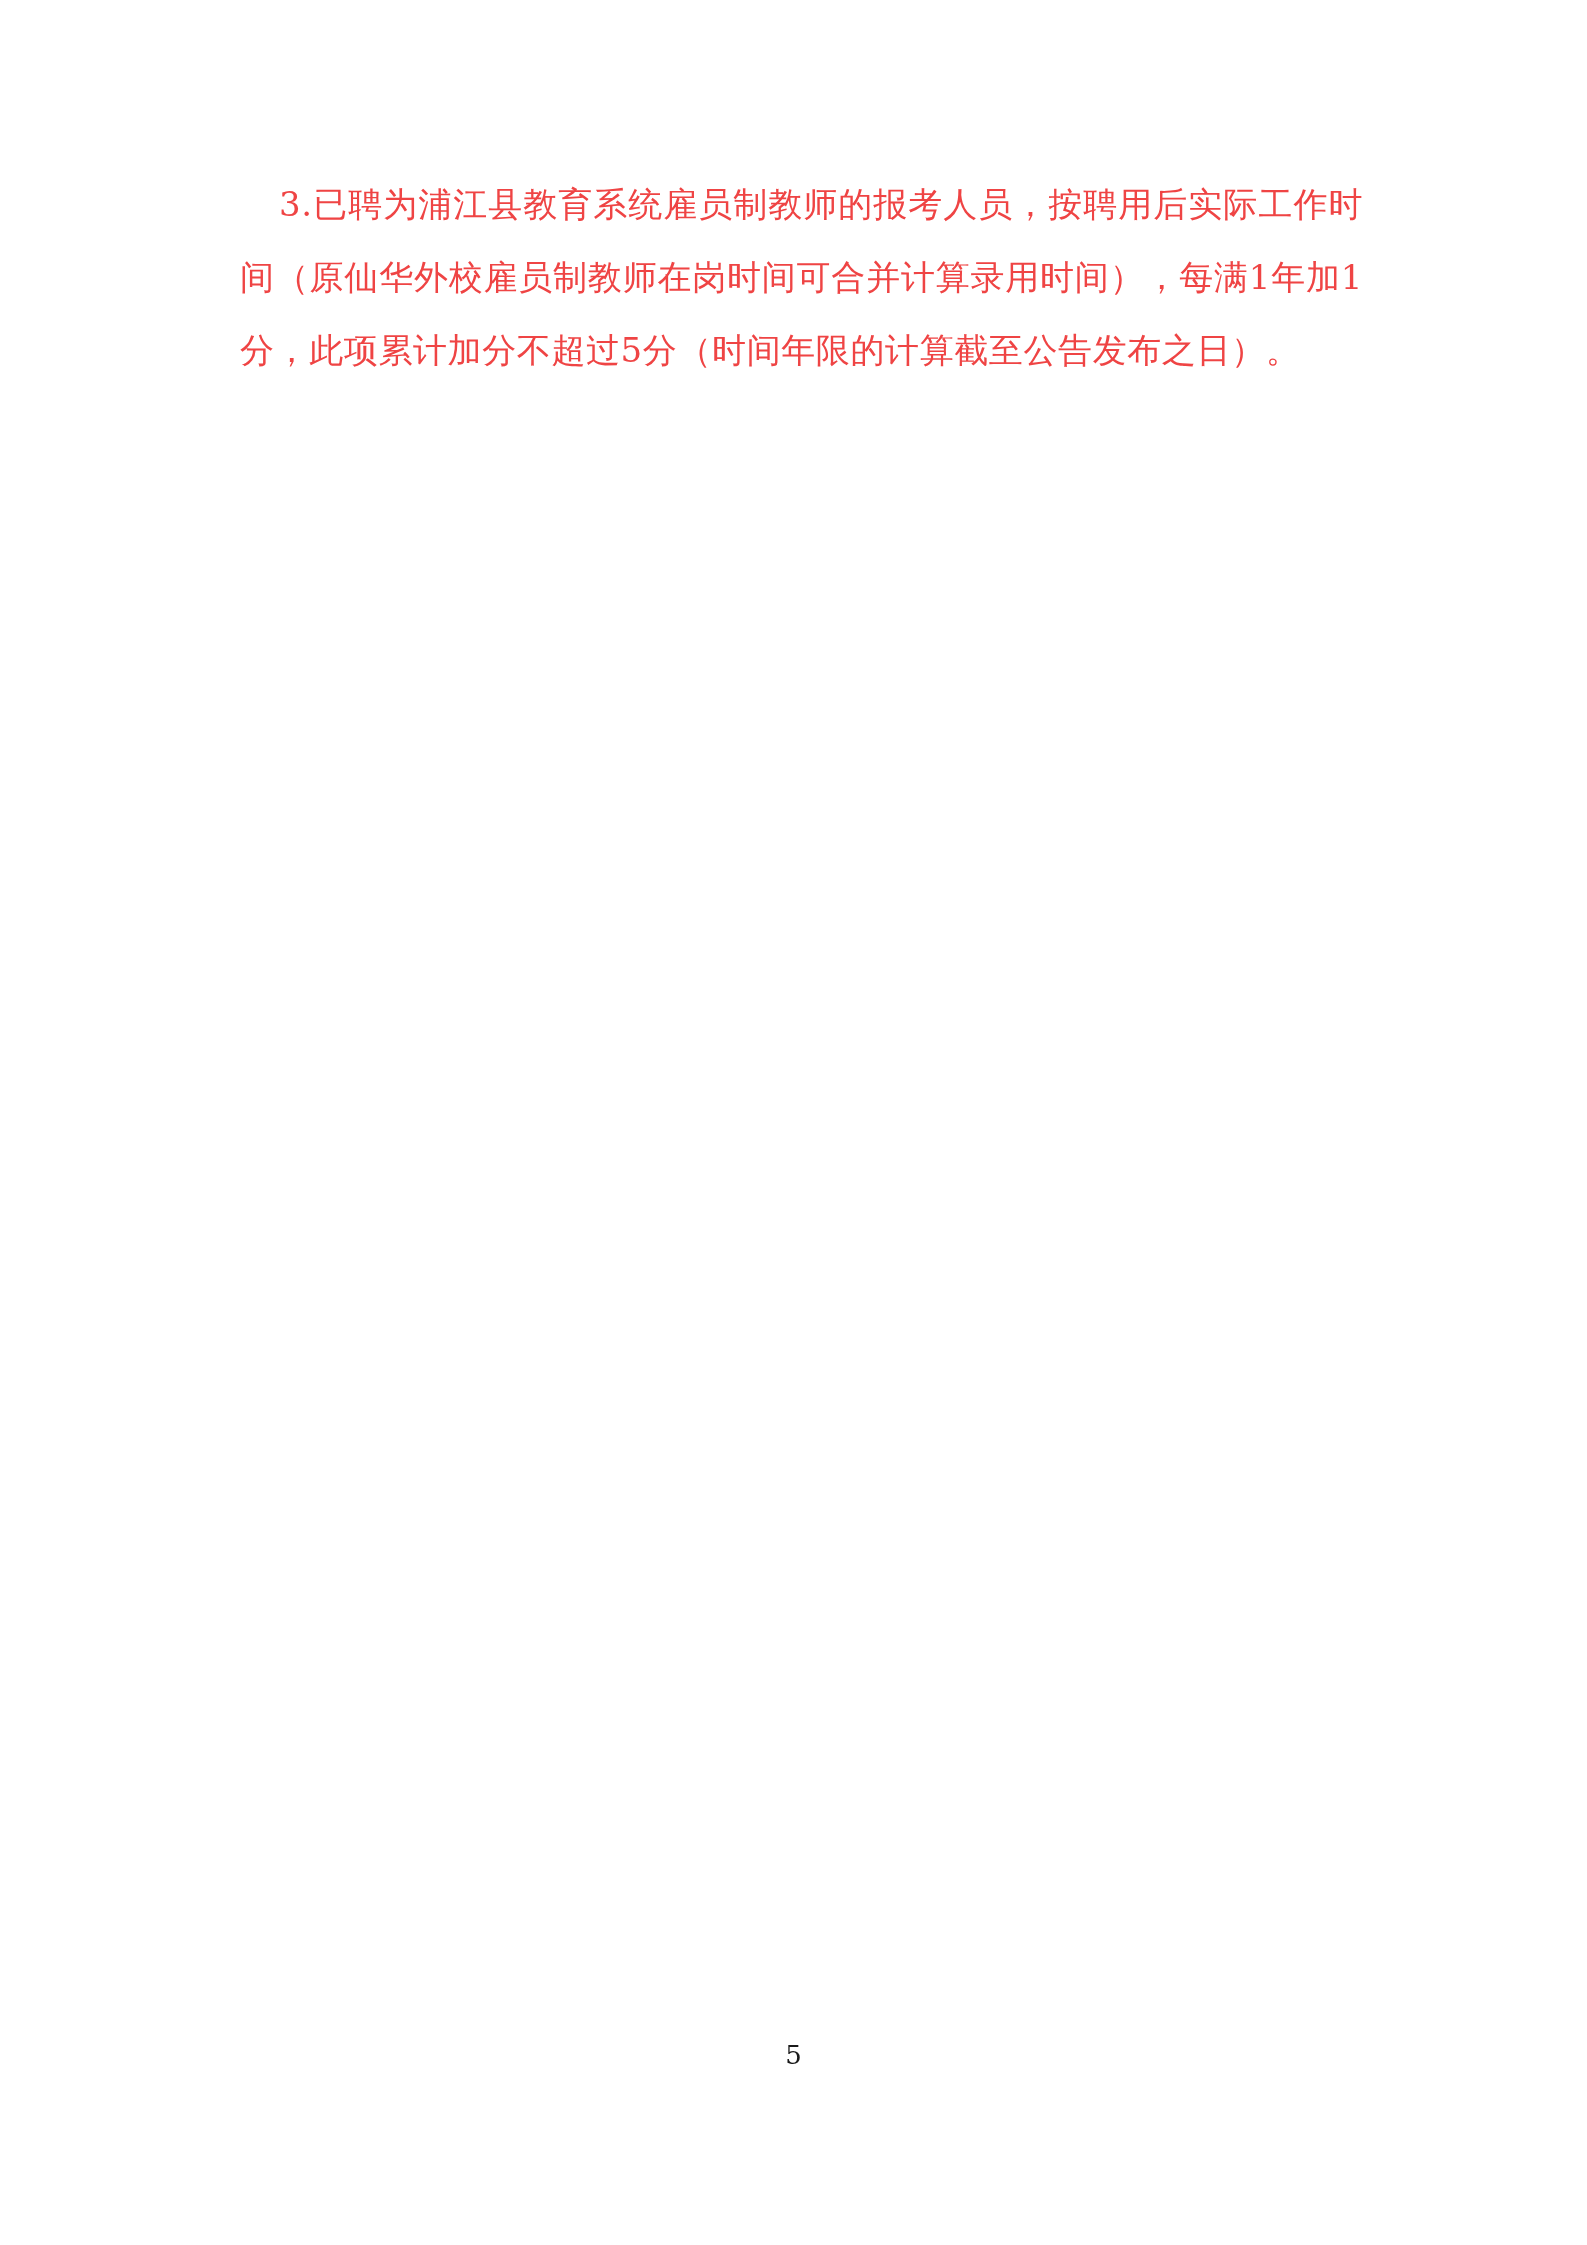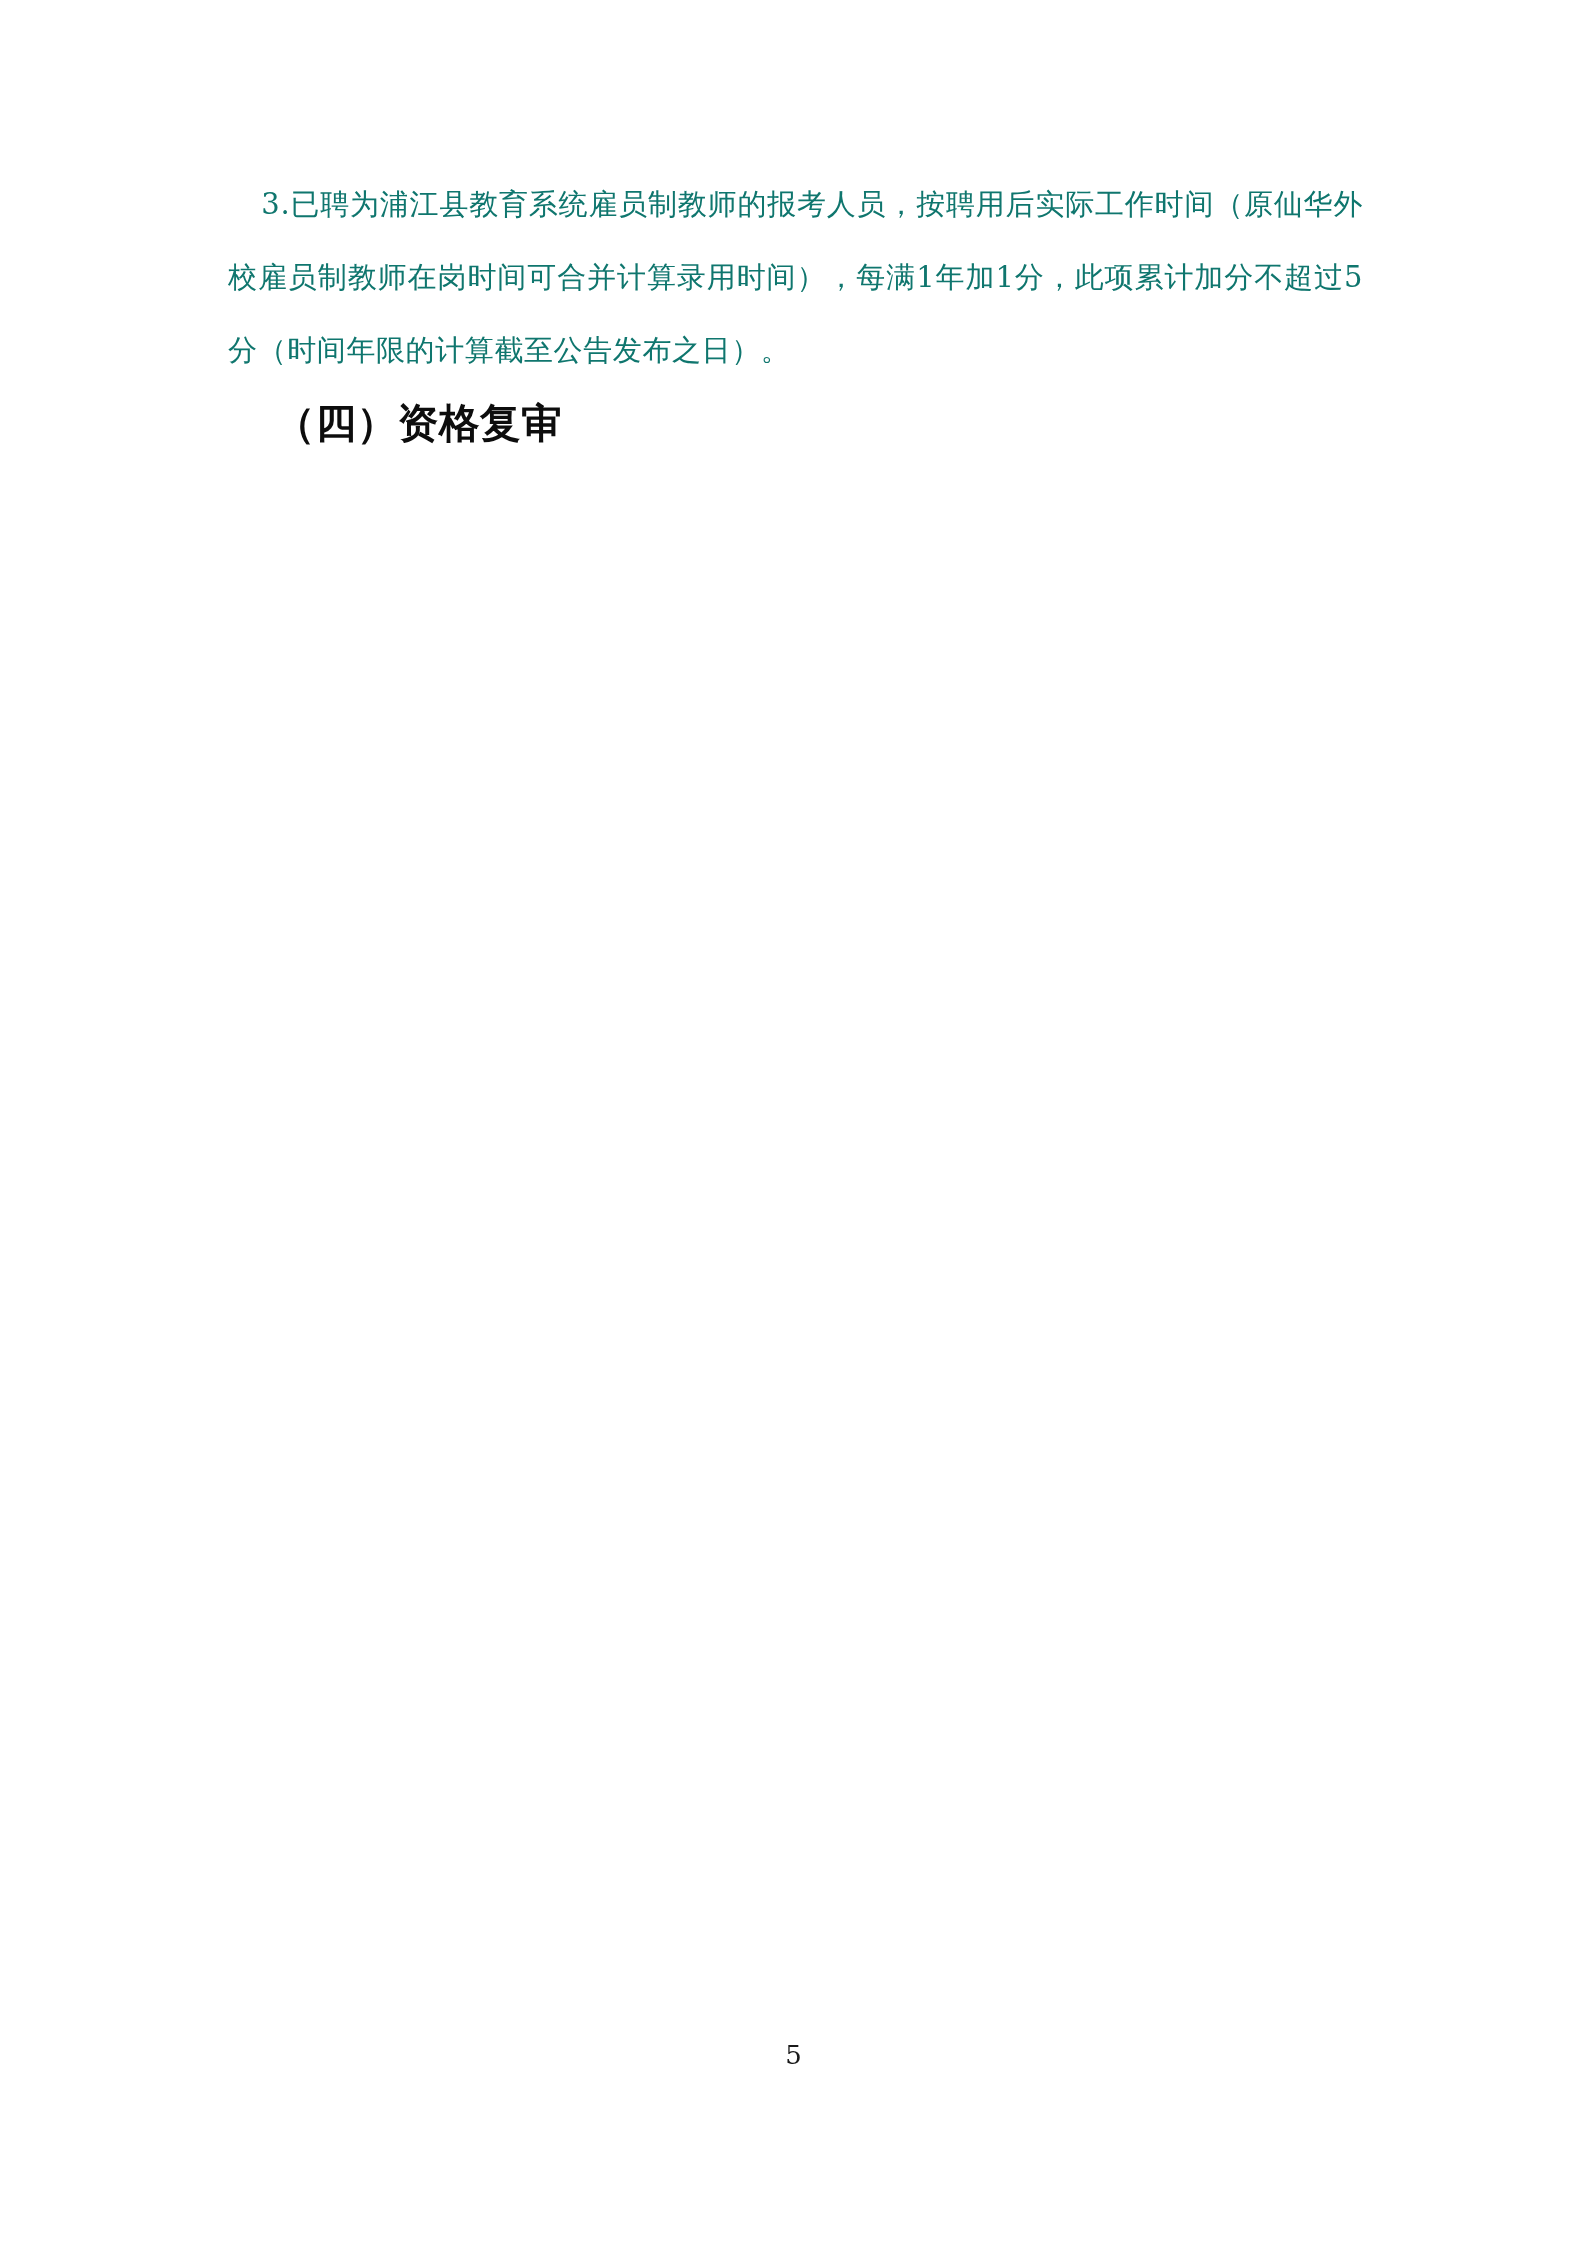--- a/index.html
+++ b/index.html
@@ -25,14 +25,14 @@
     width: 1135px;
   }
   .para {
-    font-size: 29px;
+    font-size: 34px;
     line-height: 73px;
     letter-spacing: 0.6px;
     text-align: justify;
     text-justify: inter-ideograph;
-    margin: 0 0 0 0;
+    margin: 0 0 0 12px;
     text-indent: 0;
-    color: #0f766e;
+    color: #ef4444;
   }
   .indent2 {
     text-indent: 2.05em;

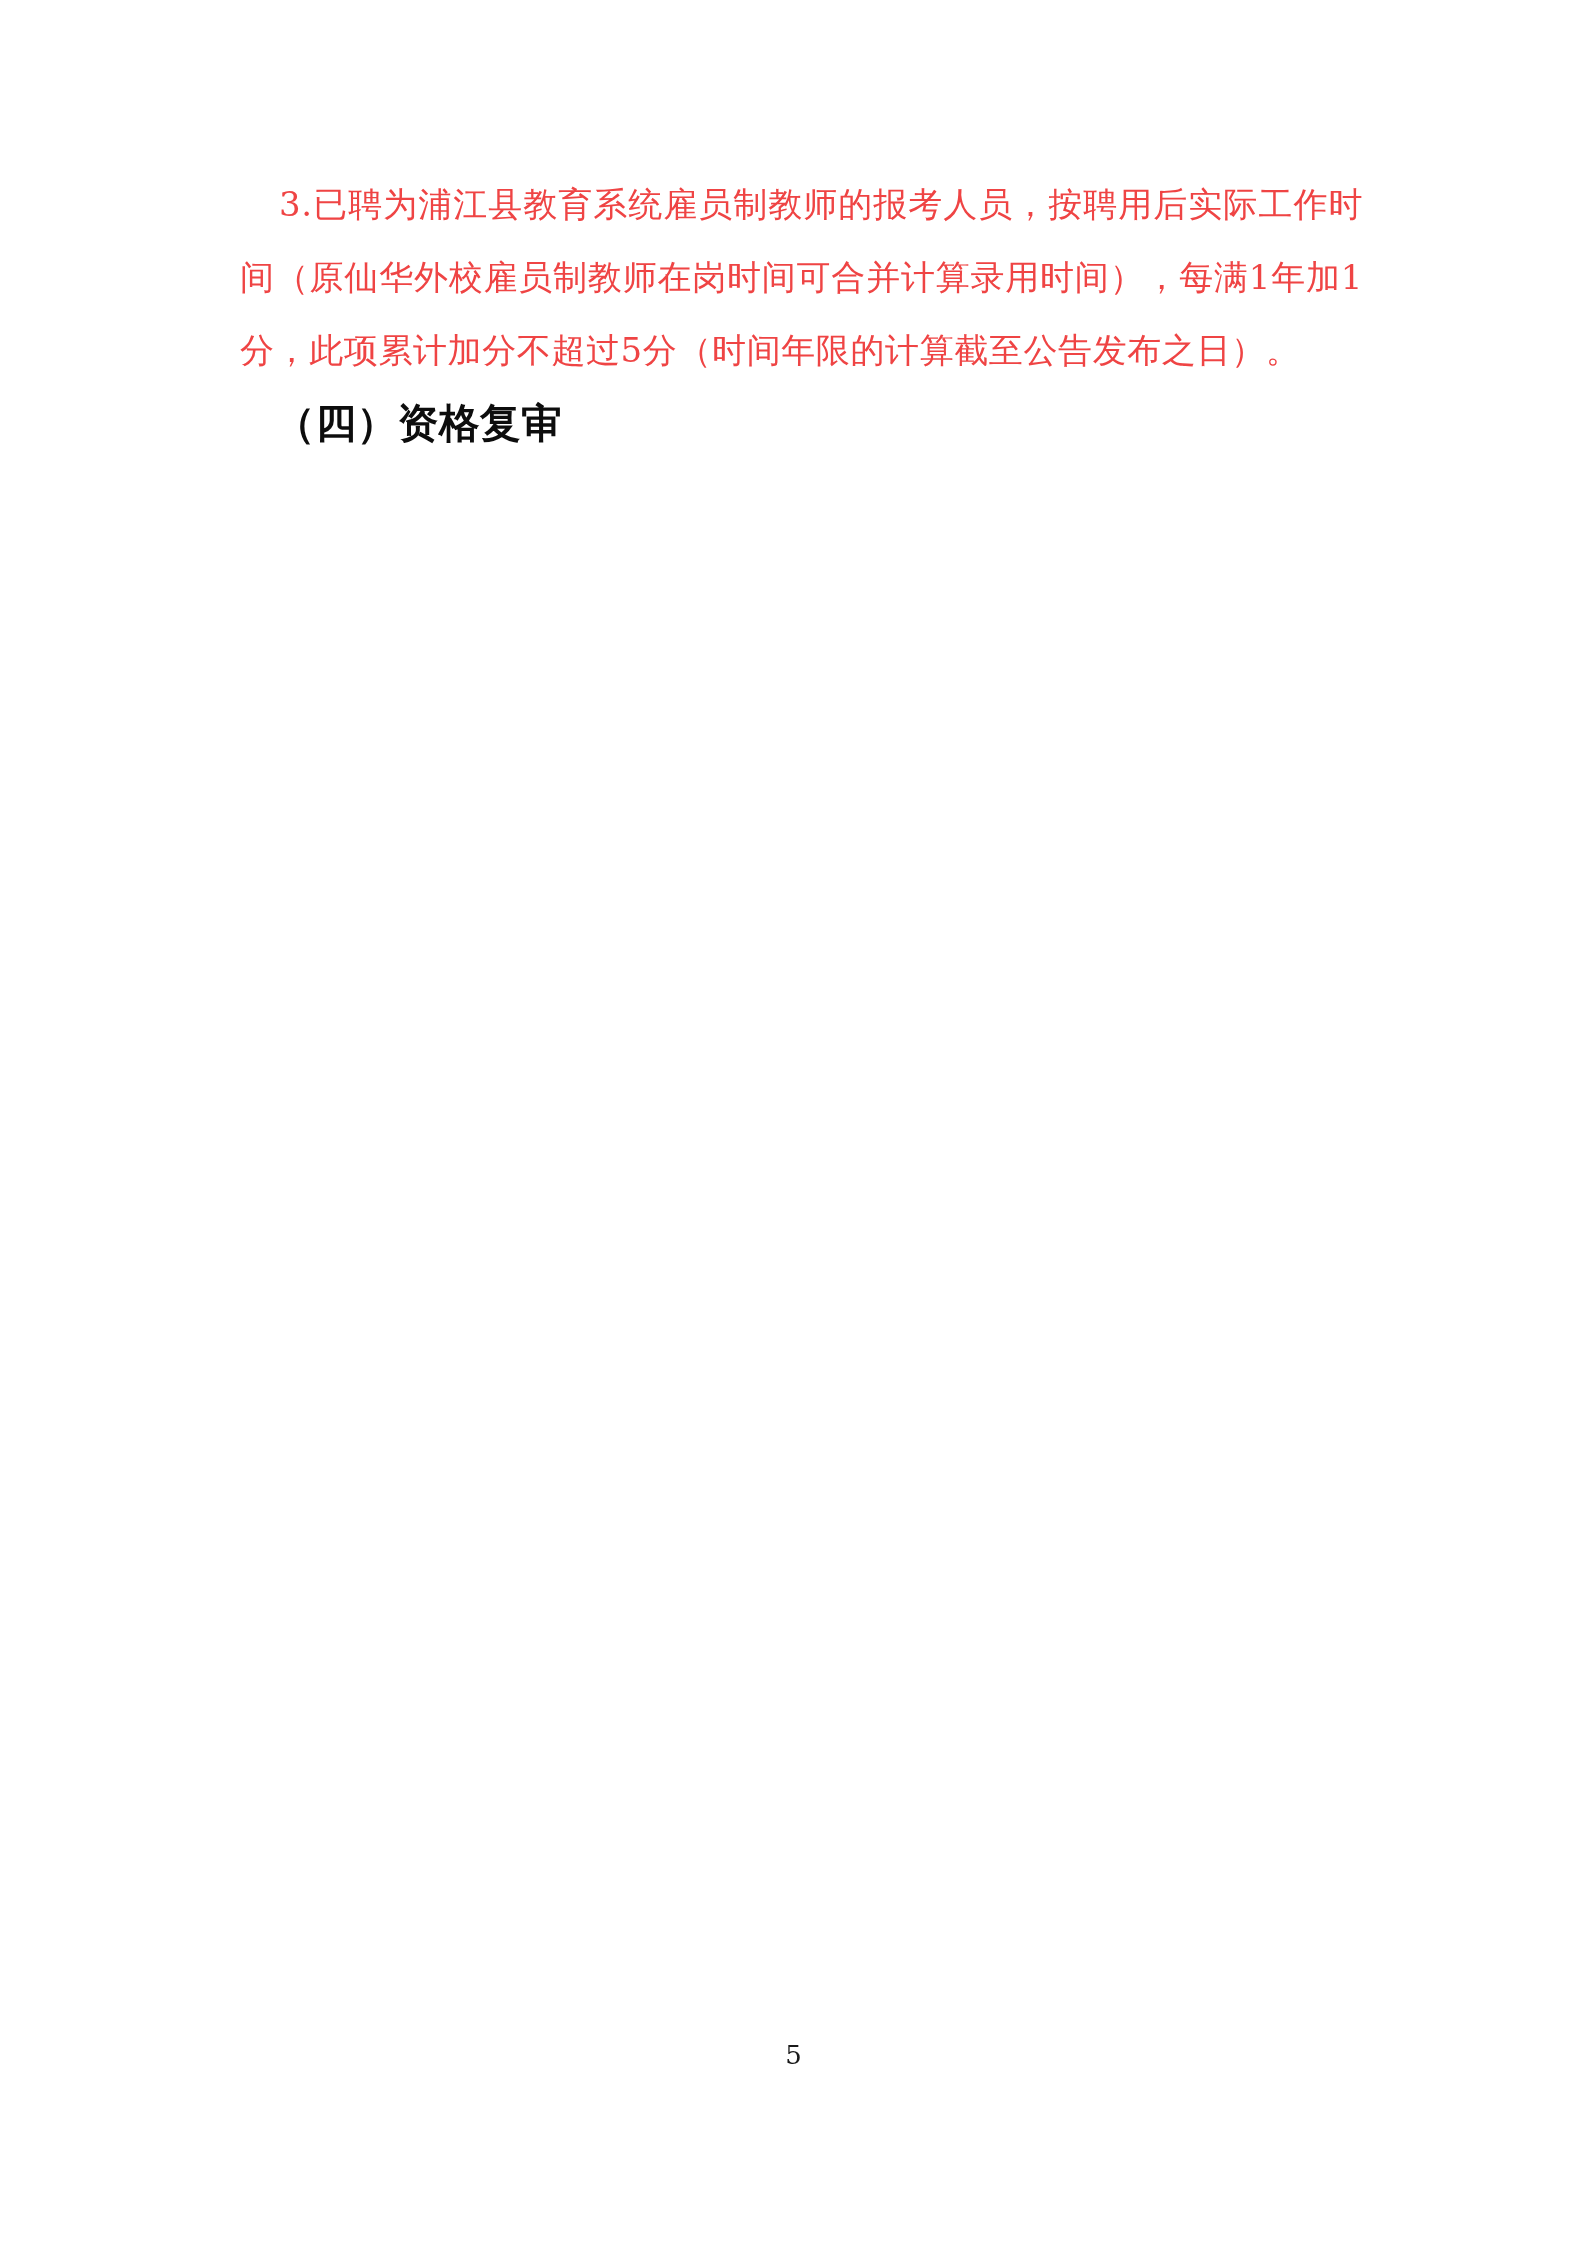--- a/index.html
+++ b/index.html
@@ -71,7 +71,6 @@
     <p class="para indent1">3.已聘为浦江县教育系统雇员制教师的报考人员，按聘用后实际工作时间（原仙华外校雇员制教师在岗时间可合并计算录用时间），每满1年加1分，此项累计加分不超过5分（时间年限的计算截至公告发布之日）。</p>
 
 
-    <p class="heading">（四）资格复审</p>
 
 
 

